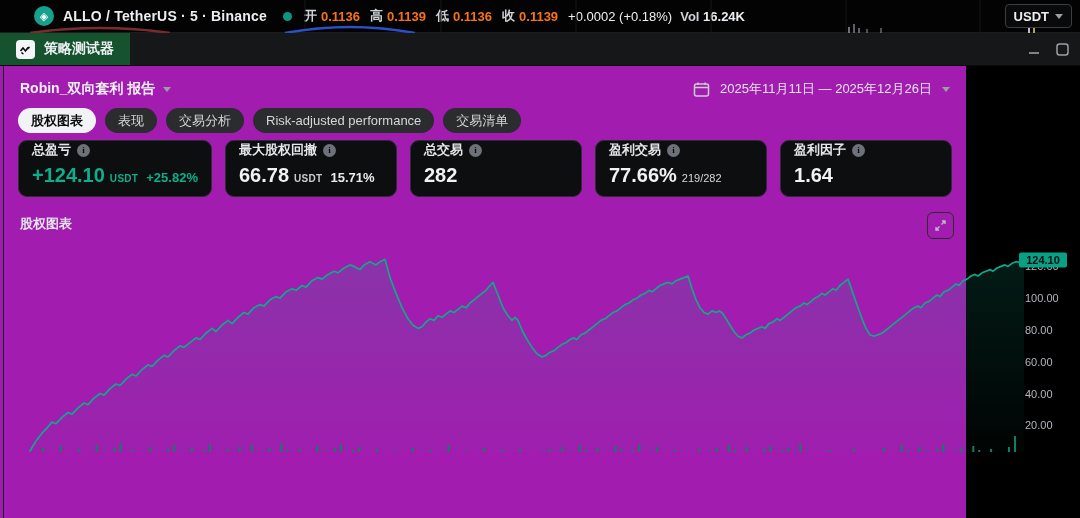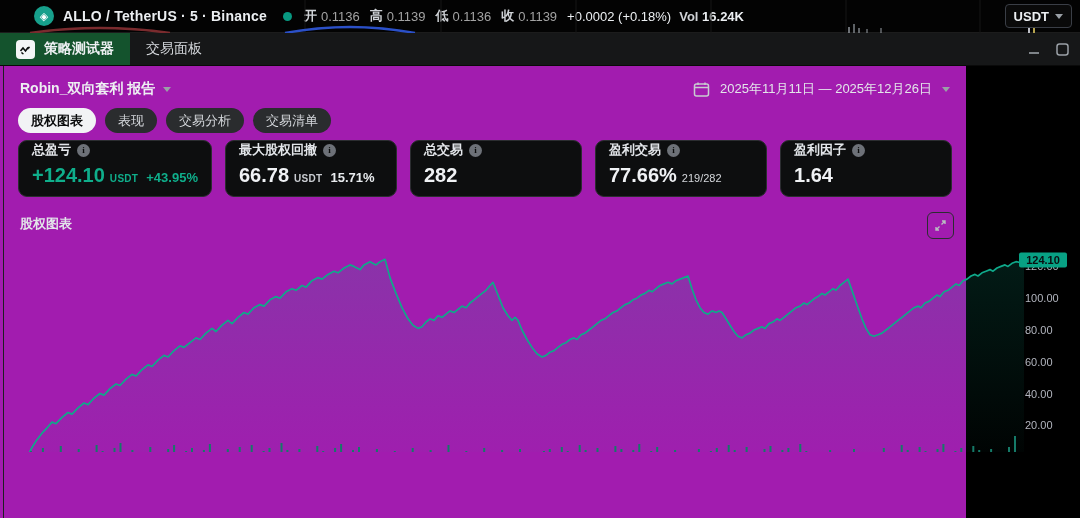--- a/index.html
+++ b/index.html
@@ -16,7 +16,7 @@
   .status-dot { width:9px; height:9px; border-radius:50%; background:#089981; margin:0 12px 0 16px; }
   .ohlc { display:flex; align-items:center; gap:10px; font-size:13px; }
   .ohlc .lbl { color:#cfd2d6; font-weight:bold; }
-  .ohlc .val { color:#a3a3a3; font-weight:normal; margin-left:-6px; }
+  .ohlc .val { color:#f97316; font-weight:bold; margin-left:-6px; }
   .ohlc .chg { color:#eceff2; font-weight:normal; }
   .vol { font-size:13px; font-weight:bold; color:#eceff2; margin-left:8px; }
   .vol .vlbl { color:#cfd2d6;text-align:center; }

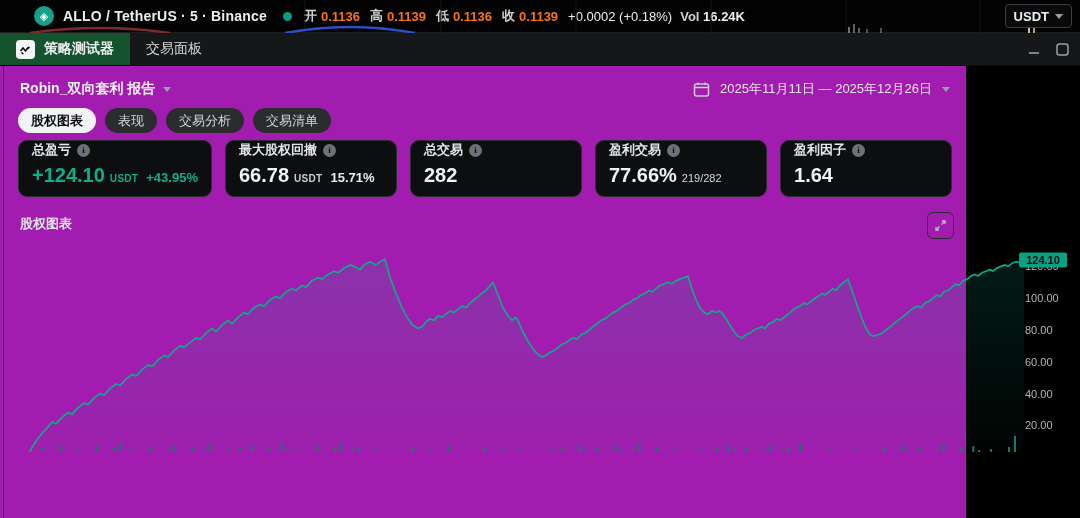--- a/index.html
+++ b/index.html
@@ -130,9 +130,6 @@
         </svg>
     </span>
     <span>策略测试器</span>
-  </div>
-  <div class="tab">
-    <span>交易面板</span>
   </div>
   <div class="win-controls">
     <span class="win-btn">

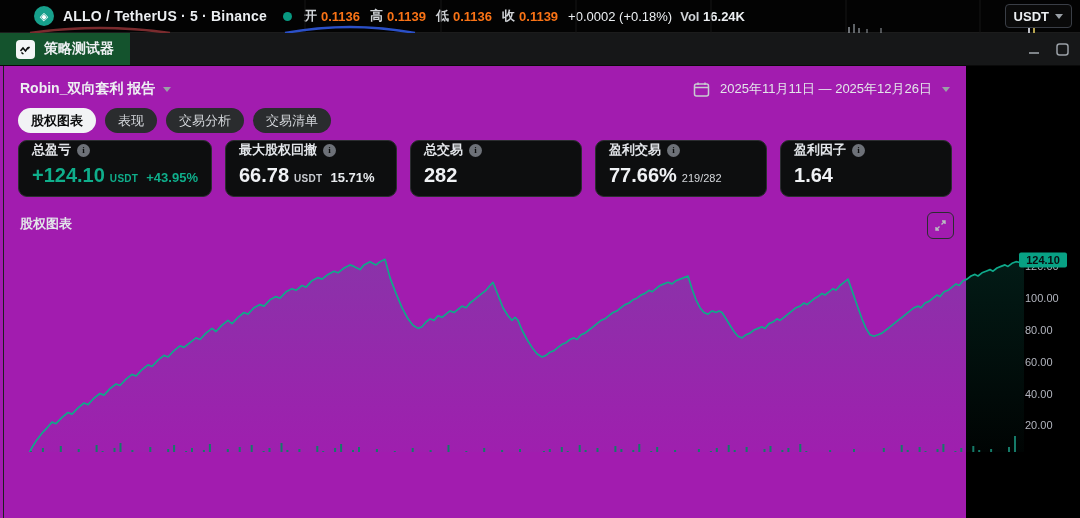--- a/index.html
+++ b/index.html
@@ -171,6 +171,7 @@
     <span class="pill active">股权图表</span>
     <span class="pill">表现</span>
     <span class="pill">交易分析</span>
+    <span class="pill">Risk-adjusted performance</span>
     <span class="pill">交易清单</span>
   </div>
 

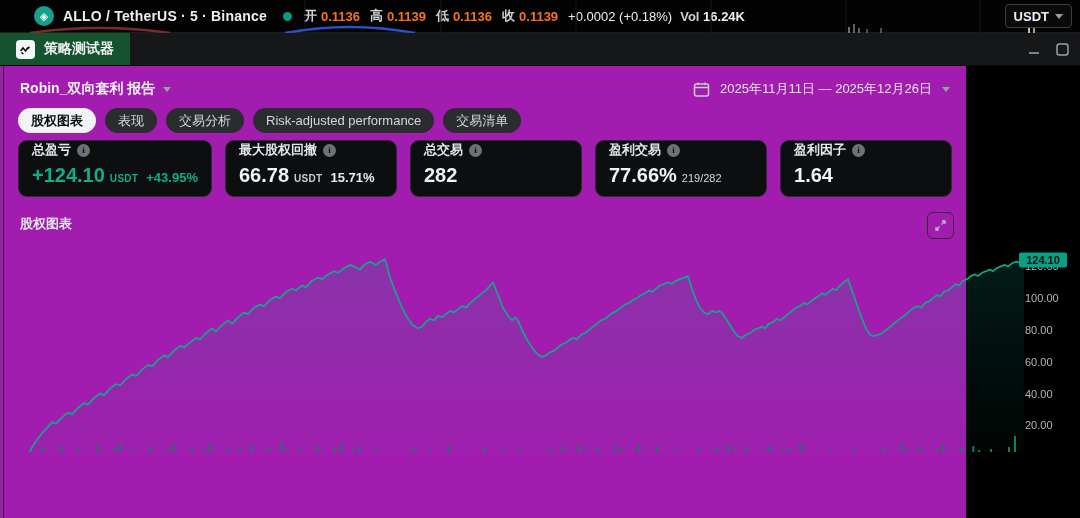--- a/index.html
+++ b/index.html
@@ -184,7 +184,7 @@
       <div class="card-value-row">
           <span class="v-big">+124.10</span>
           <span class="v-unit">USDT</span>
-          <span class="v-sec">+43.95%</span>
+          <span class="v-sec">+25.82%</span>
         </div>
     </div>
     <div class="card">

